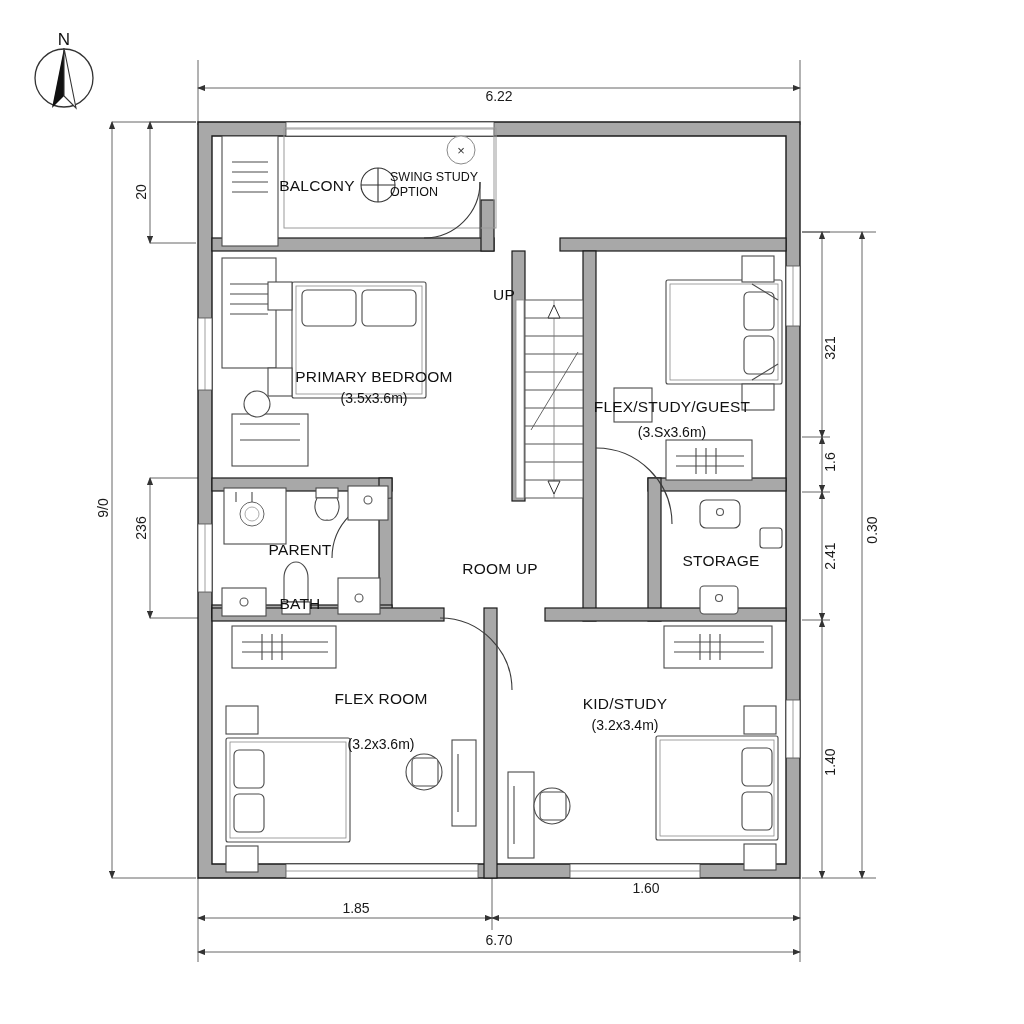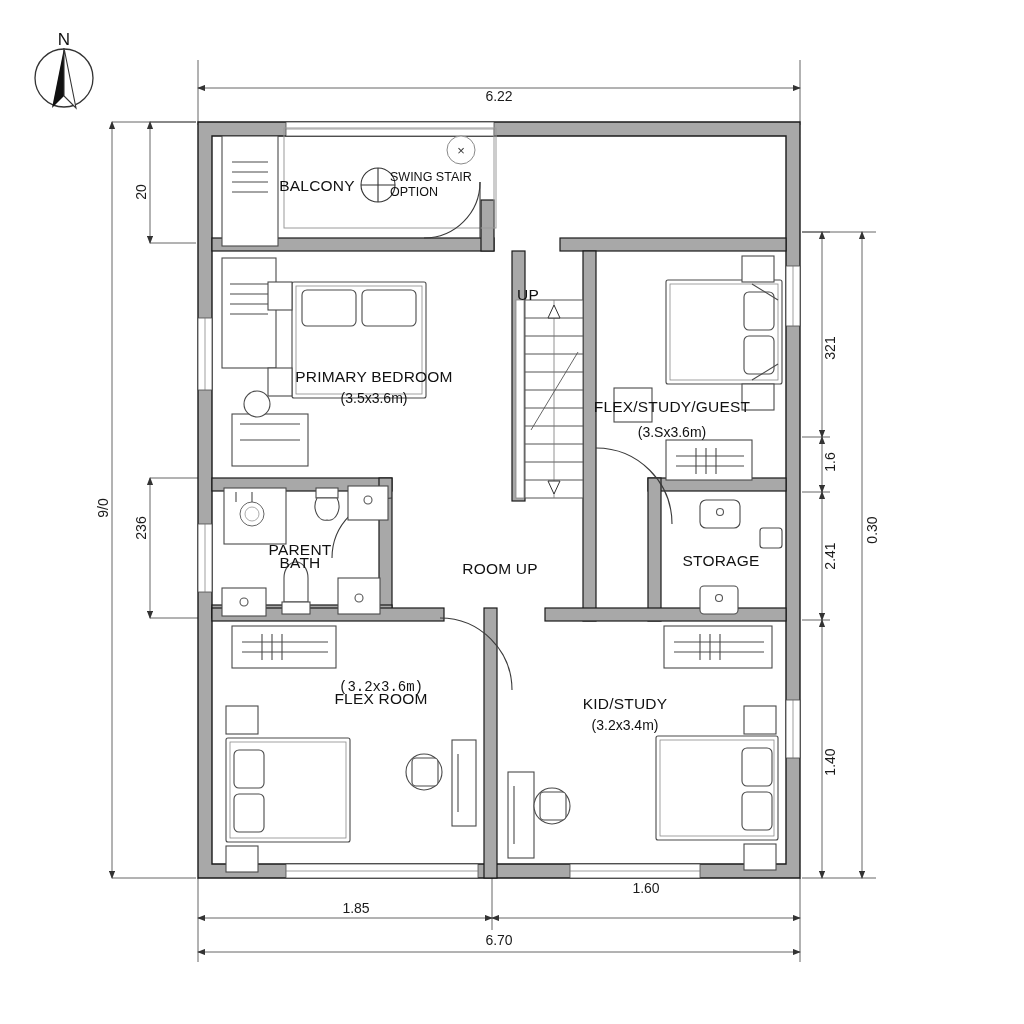--- a/index.html
+++ b/index.html
@@ -328,7 +328,7 @@
 <div class="lbl room-name ctr" style="left:317px;top:186px;">BALCONY</div>
 
 <div class="lbl small" style="left:390px;top:170px;line-height:15px;">
-  <div>SWING STAIR</div>
+  <div>SWING STUDY</div>
   <div>OPTION</div>
 </div>
 

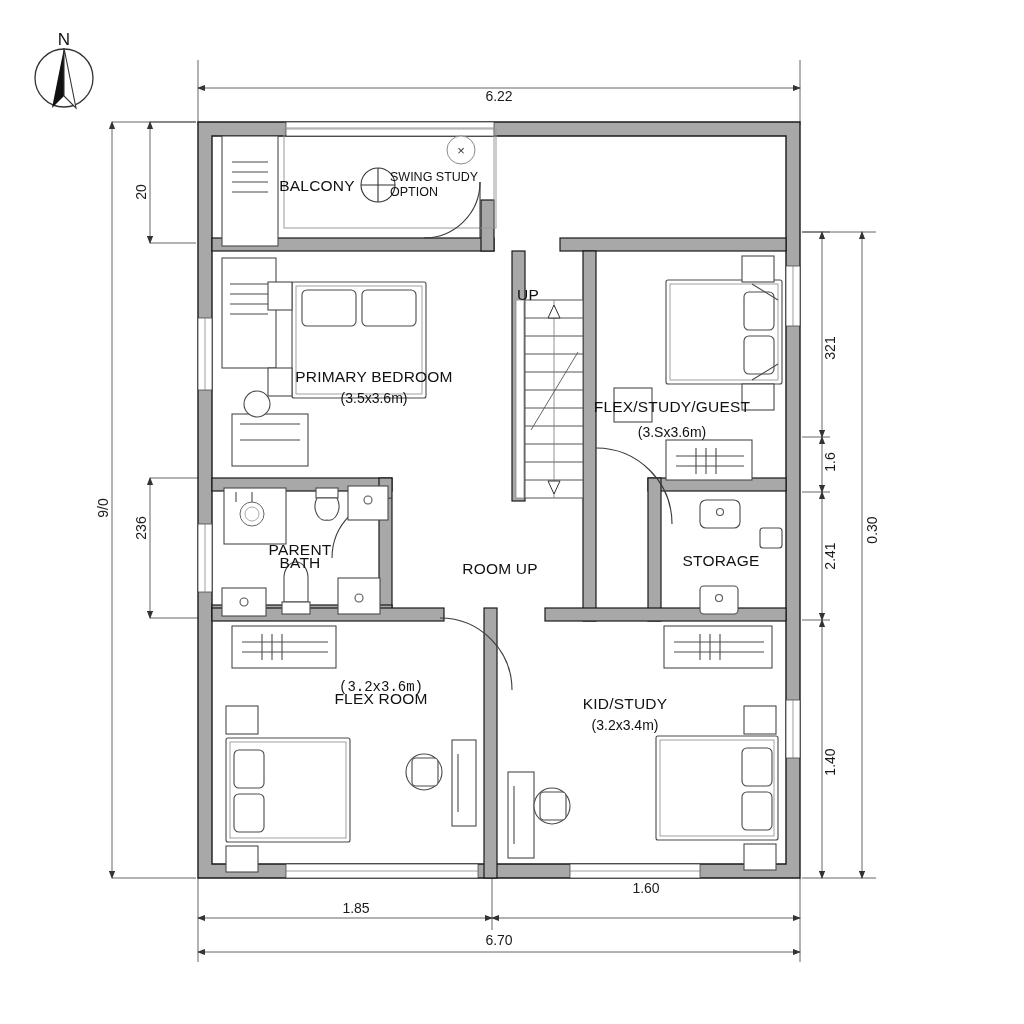--- a/index.html
+++ b/index.html
@@ -351,7 +351,7 @@
 <div class="lbl room-name ctr" style="left:625px;top:704px;">KID/STUDY</div>
 <div class="lbl room-dim ctr" style="left:625px;top:725px;">(3.2x3.4m)</div>
 
-<div class="lbl room-name ctr" style="left:504px;top:295px;margin-left:24px;">UP</div>
+<div class="lbl room-name ctr" style="left:504px;top:295px;">UP</div>
 
 </div>
 

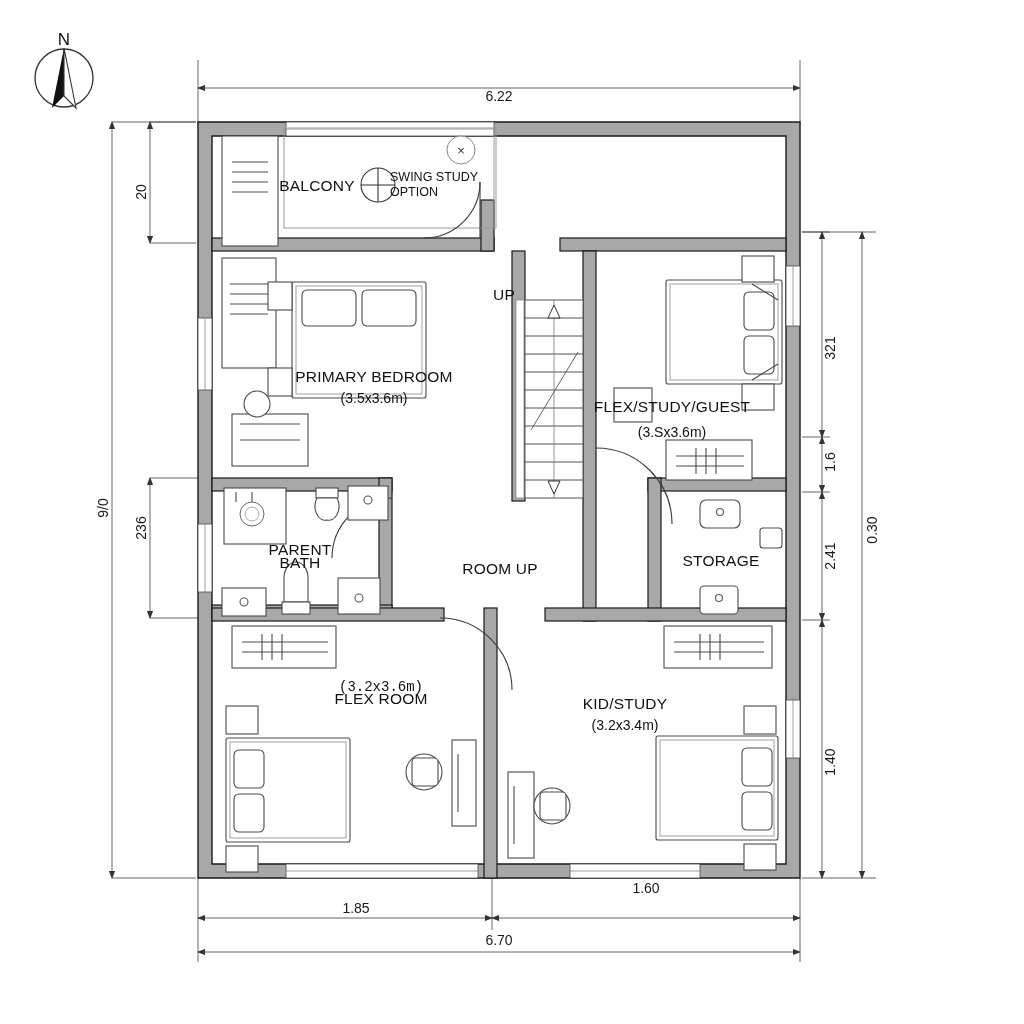--- a/index.html
+++ b/index.html
@@ -339,7 +339,7 @@
 <div class="lbl room-dim ctr" style="left:672px;top:432px;">(3.Sx3.6m)</div>
 
 <div class="lbl room-name ctr" style="left:300px;top:550px;">PARENT</div>
-<div class="lbl room-name ctr" style="left:300px;top:563px;">BATH</div>
+<div class="lbl room-name ctr" style="left:300px;top:604px;">BATH</div>
 
 <div class="lbl room-name ctr" style="left:500px;top:569px;">ROOM UP</div>
 

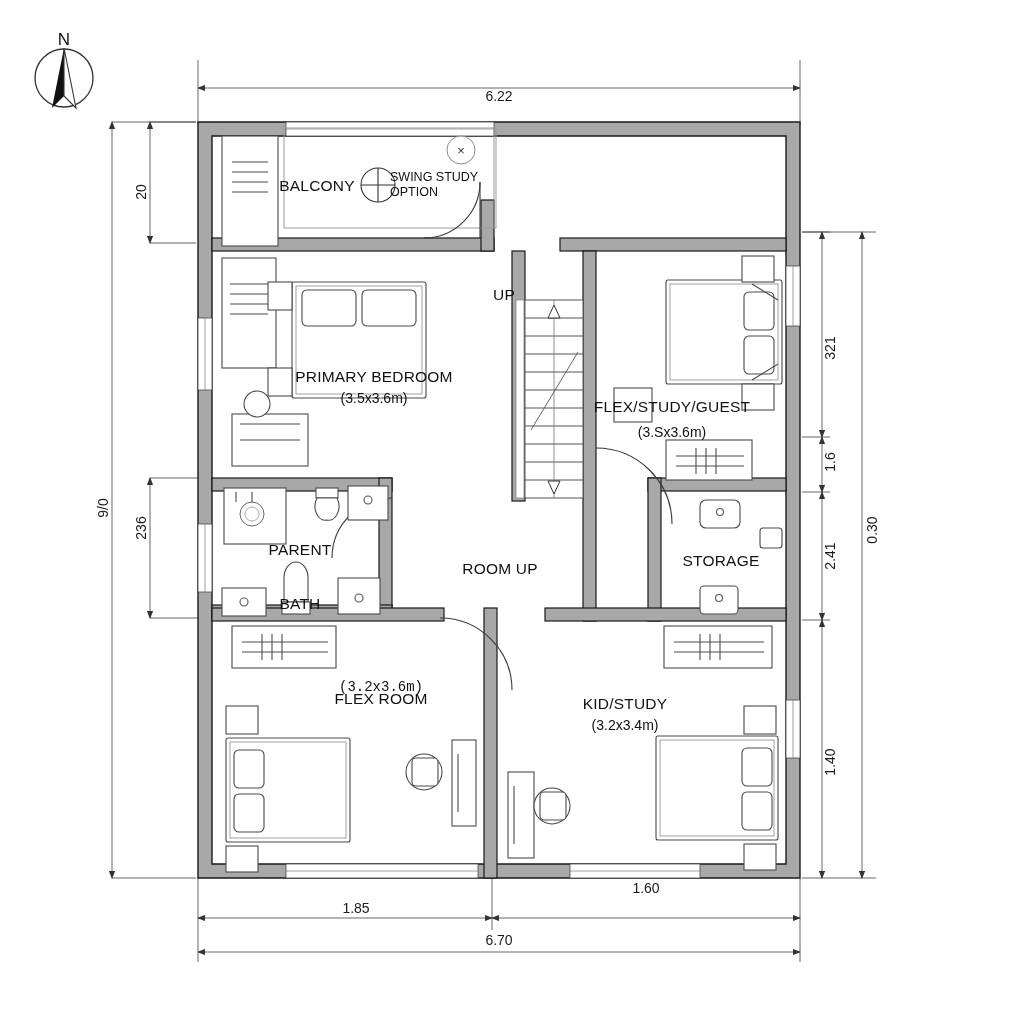--- a/index.html
+++ b/index.html
@@ -346,7 +346,7 @@
 <div class="lbl room-name ctr" style="left:721px;top:561px;">STORAGE</div>
 
 <div class="lbl room-name ctr" style="left:381px;top:699px;">FLEX ROOM</div>
-<div class="lbl room-dim ctr" style="left:381px;top:687px;font-family:Liberation Mono, monospace;">(3.2x3.6m)</div>
+<div class="lbl room-dim ctr" style="left:381px;top:744px;">(3.2x3.6m)</div>
 
 <div class="lbl room-name ctr" style="left:625px;top:704px;">KID/STUDY</div>
 <div class="lbl room-dim ctr" style="left:625px;top:725px;">(3.2x3.4m)</div>

